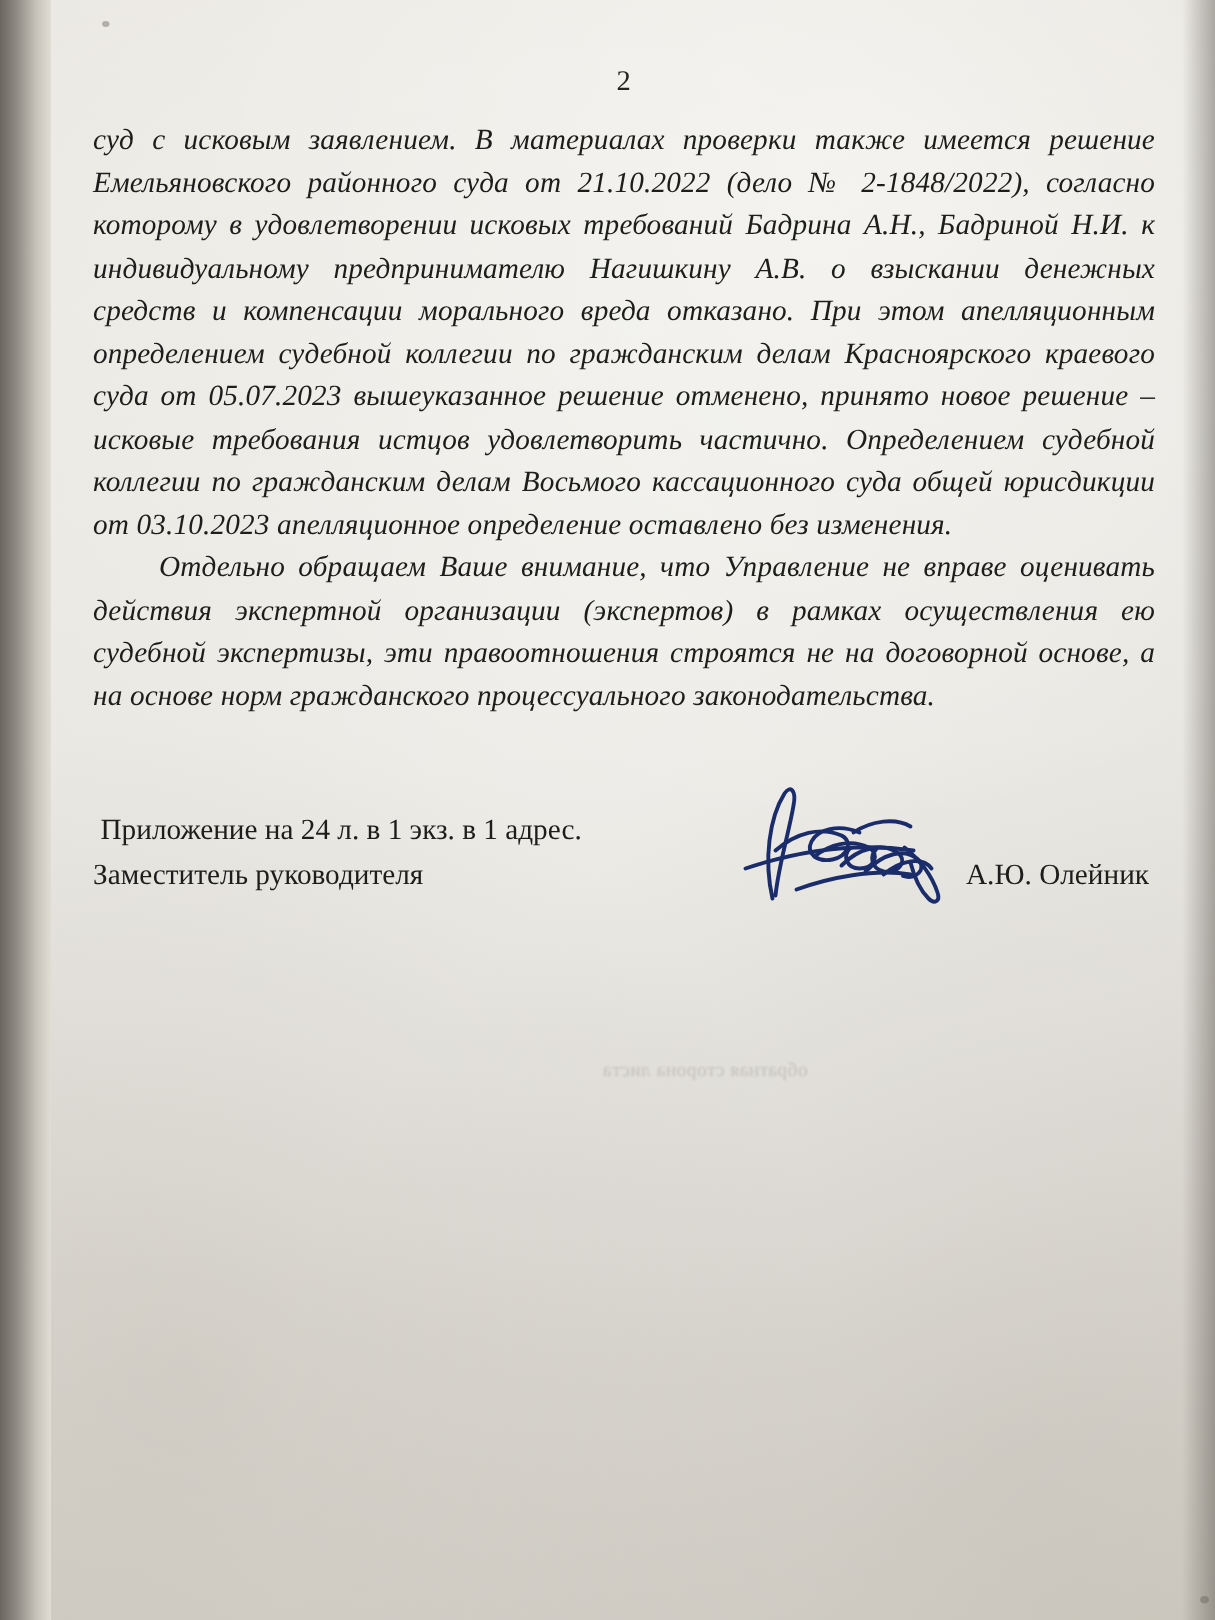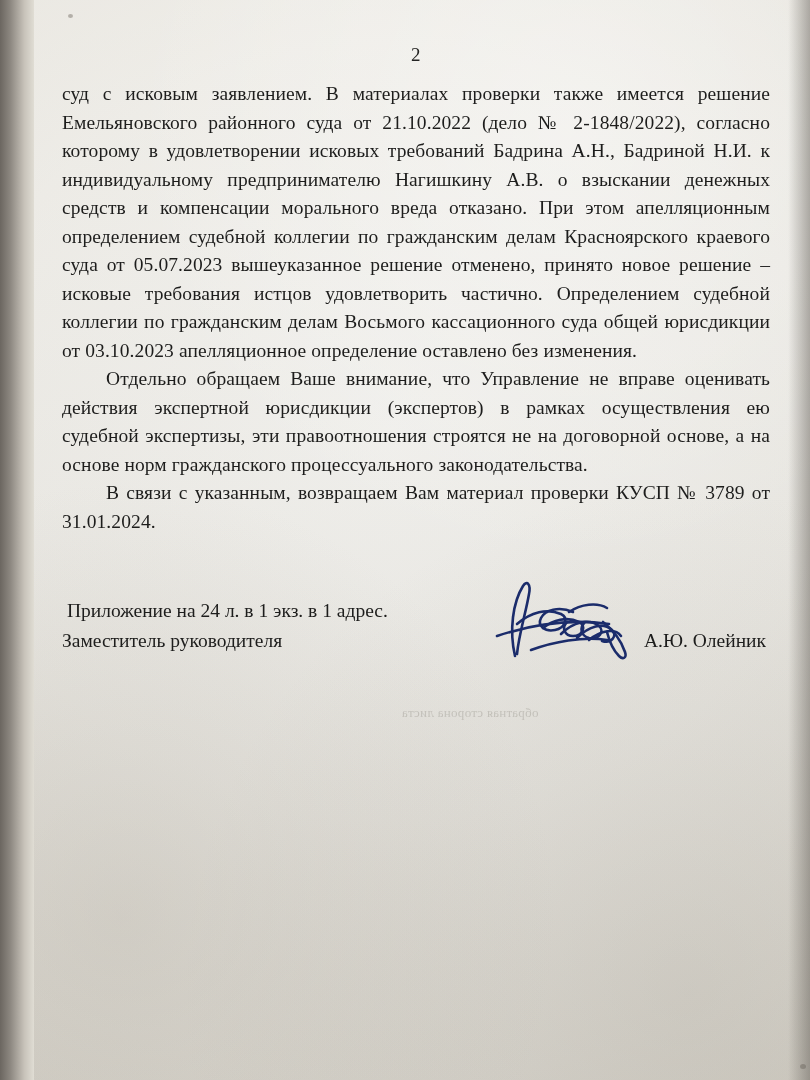--- a/index.html
+++ b/index.html
@@ -97,6 +97,7 @@
     text-justify: inter-word;
     color: #1d1d1c;
     letter-spacing: .1px;
+    font-style: italic;
   }
   p.indent { text-indent: 44px; }
 

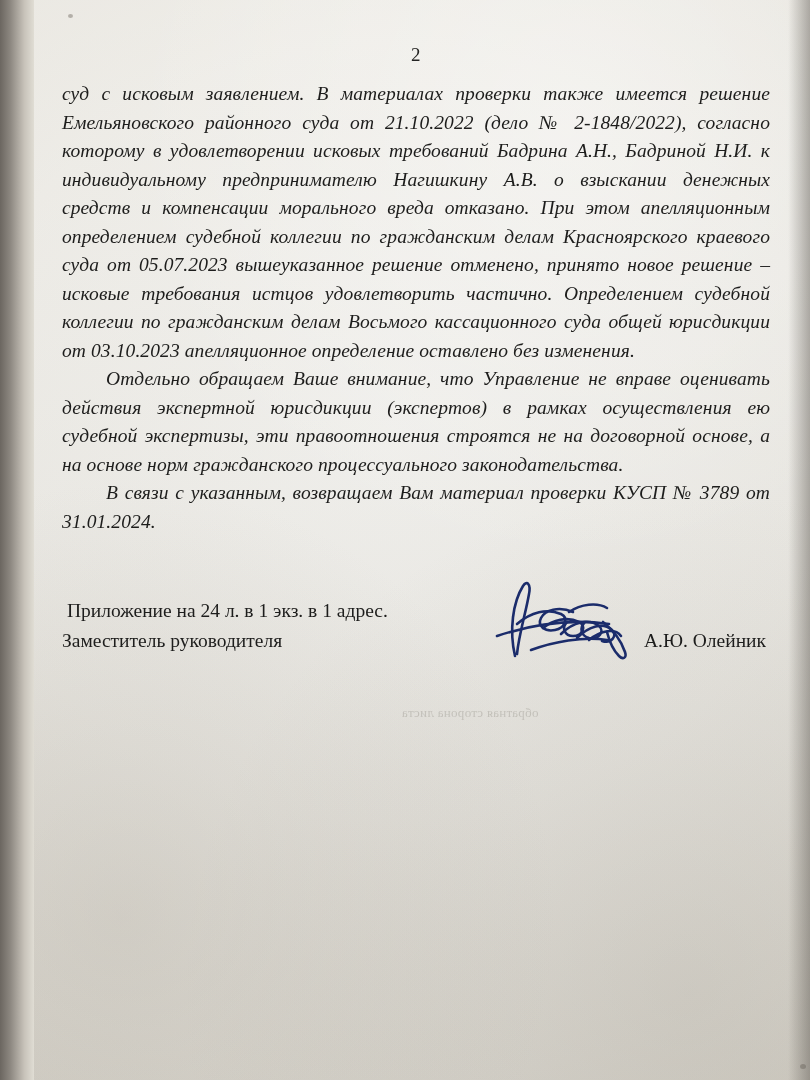--- a/index.html
+++ b/index.html
@@ -167,7 +167,7 @@
 
     <p class="body-text">суд с исковым заявлением. В материалах проверки также имеется решение Емельяновского районного суда от 21.10.2022 (дело № 2-1848/2022), согласно которому в удовлетворении исковых требований Бадрина А.Н., Бадриной Н.И. к индивидуальному предпринимателю Нагишкину А.В. о взыскании денежных средств и компенсации морального вреда отказано. При этом апелляционным определением судебной коллегии по гражданским делам Красноярского краевого суда от 05.07.2023 вышеуказанное решение отменено, принято новое решение – исковые требования истцов удовлетворить частично. Определением судебной коллегии по гражданским делам Восьмого кассационного суда общей юрисдикции от 03.10.2023 апелляционное определение оставлено без изменения.</p>
 
-    <p class="body-text indent">Отдельно обращаем Ваше внимание, что Управление не вправе оценивать действия экспертной юрисдикции (экспертов) в рамках осуществления ею судебной экспертизы, эти правоотношения строятся не на договорной основе, а на основе норм гражданского процессуального законодательства.</p>
+    <p class="body-text indent">Отдельно обращаем Ваше внимание, что Управление не вправе оценивать действия экспертной организации (экспертов) в рамках осуществления ею судебной экспертизы, эти правоотношения строятся не на договорной основе, а на основе норм гражданского процессуального законодательства.</p>
 
     <p class="body-text indent">В связи с указанным, возвращаем Вам материал проверки КУСП № 3789 от 31.01.2024.</p>
 

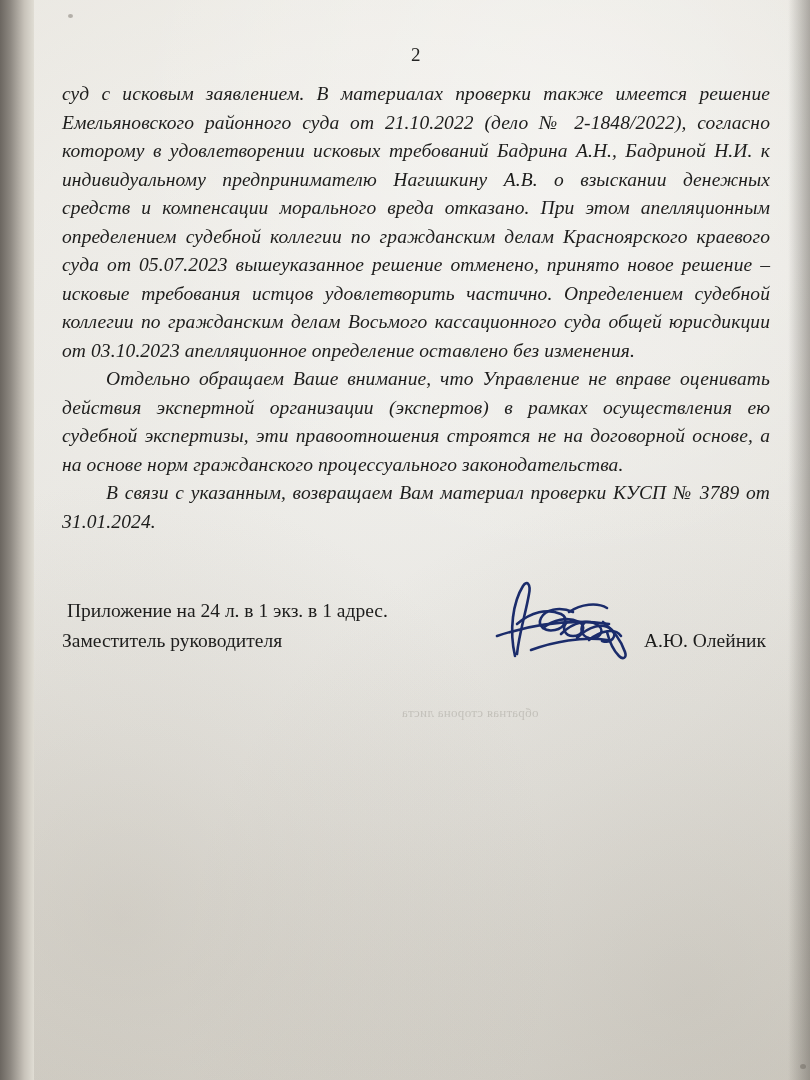--- a/index.html
+++ b/index.html
@@ -169,7 +169,6 @@
 
     <p class="body-text indent">Отдельно обращаем Ваше внимание, что Управление не вправе оценивать действия экспертной организации (экспертов) в рамках осуществления ею судебной экспертизы, эти правоотношения строятся не на договорной основе, а на основе норм гражданского процессуального законодательства.</p>
 
-    <p class="body-text indent">В связи с указанным, возвращаем Вам материал проверки КУСП № 3789 от 31.01.2024.</p>
 
     <div class="spacer-lg"></div>
 

